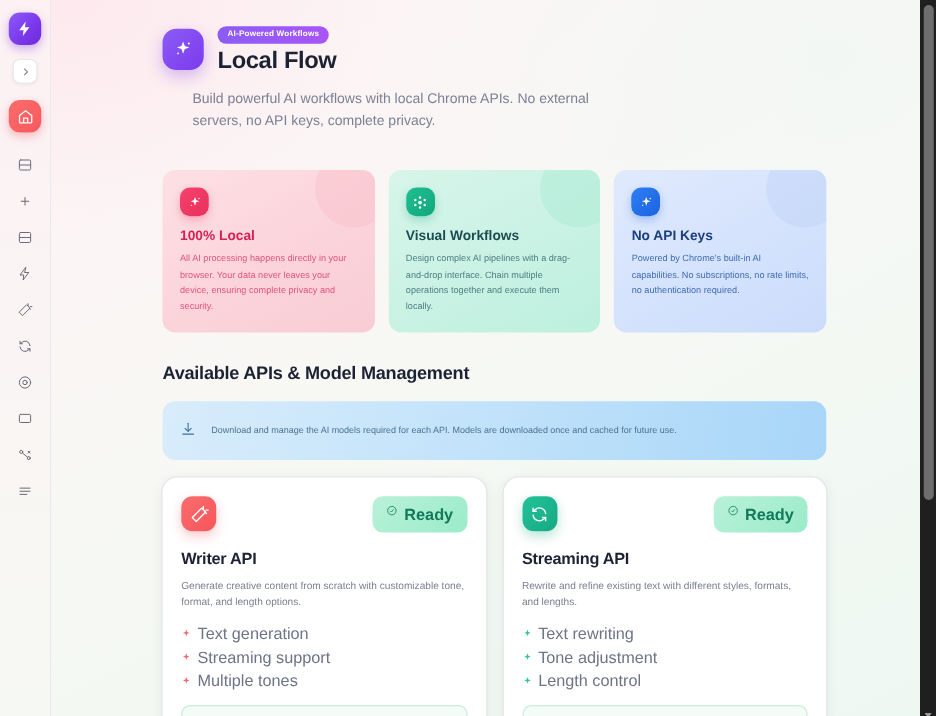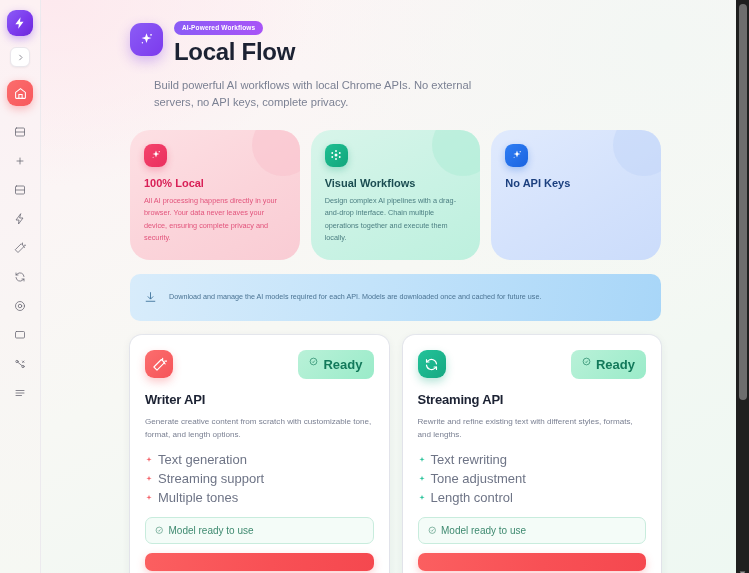--- a/index.html
+++ b/index.html
@@ -105,7 +105,7 @@
     margin-bottom: 3px;
   }
   .title {
-    font-size: 24px;
+    font-size: 19px;
     font-weight: bold;
     color: #1c2233;
     letter-spacing: -.3px;

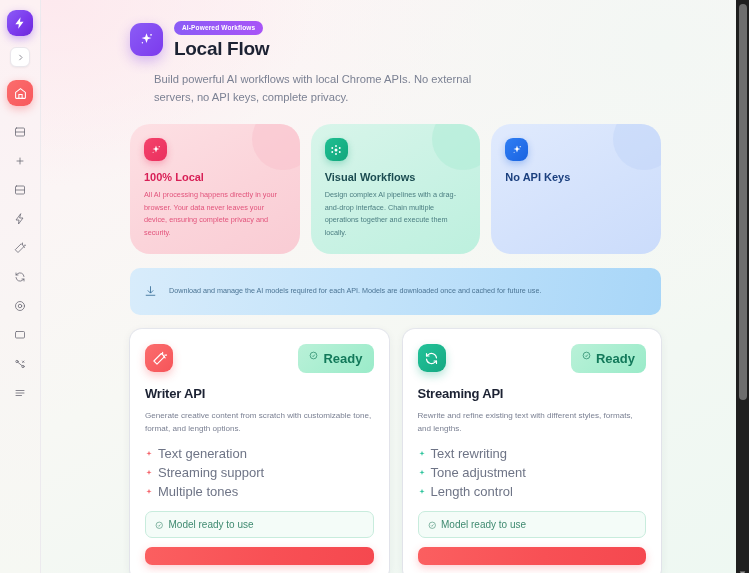--- a/index.html
+++ b/index.html
@@ -129,10 +129,11 @@
   }
   .fcard {
     position: relative;
-    border-radius: 20px;
+    border-radius: 10px;
     padding: 14px 14px 15px;
     overflow: hidden;
     min-height: 110px;
+    margin-top: 12px;
   }
   .fcard .blob {
     position: absolute;

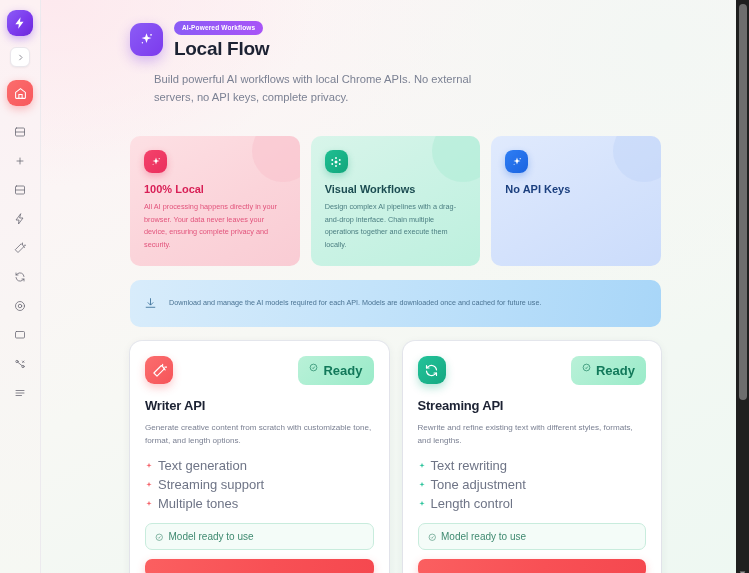--- a/index.html
+++ b/index.html
@@ -460,6 +460,7 @@
               </svg>
           </div>
           <div class="fcard-title">No API Keys</div>
+          <div class="fcard-desc">Powered by Chrome's built-in AI capabilities. No subscriptions, no rate limits, no authentication required.</div>
         </div>
       </div>
 

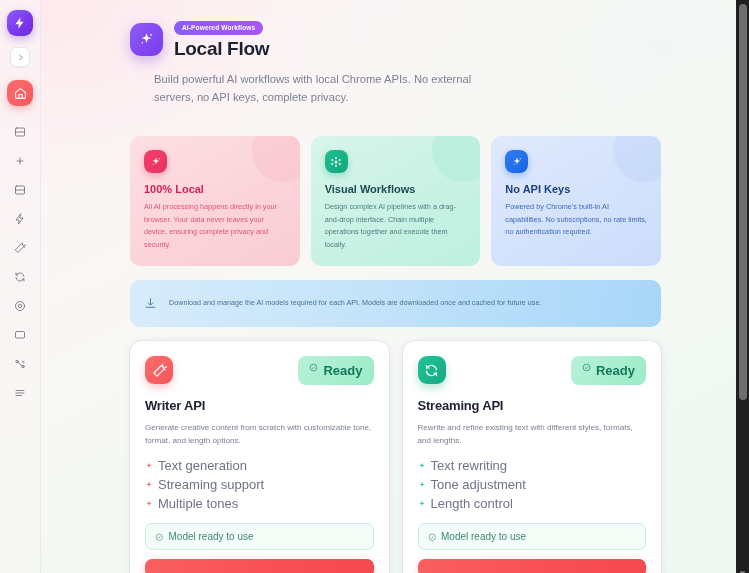--- a/index.html
+++ b/index.html
@@ -464,6 +464,7 @@
         </div>
       </div>
 
+      <div class="section-h">Available APIs &amp; Model Management</div>
 
       <div class="models-banner">
         <div class="dl-icon">

